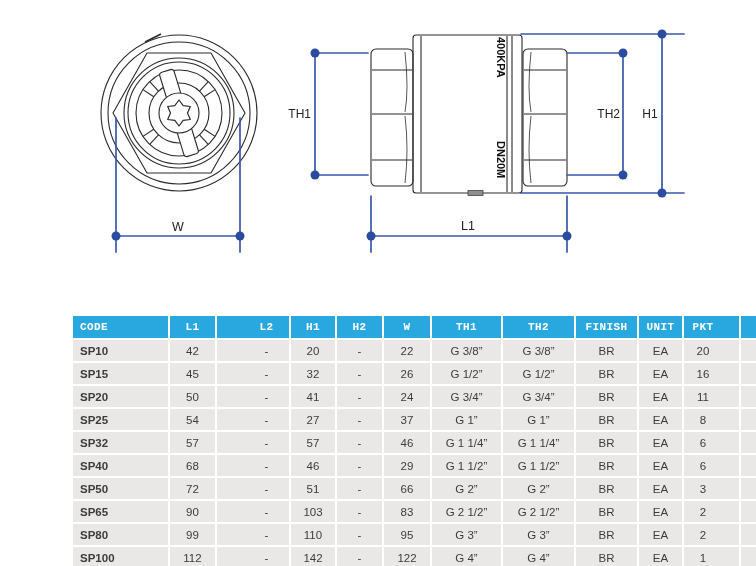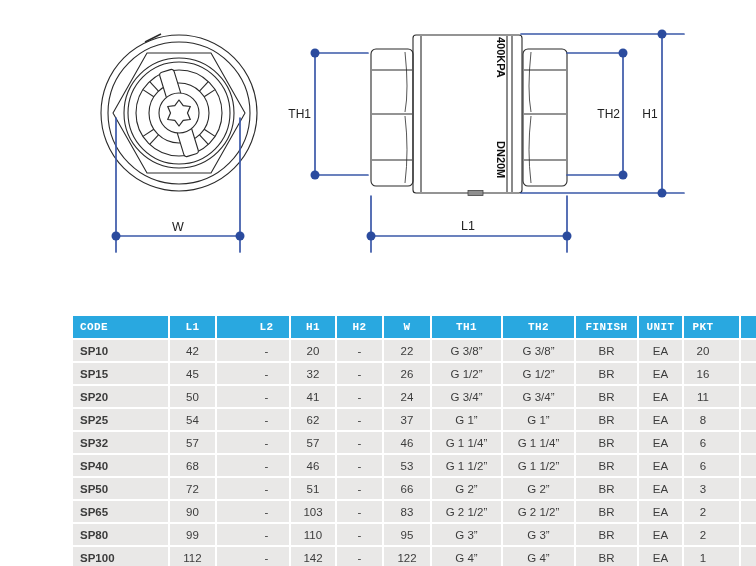--- a/index.html
+++ b/index.html
@@ -196,7 +196,7 @@
             <td class="c0">SP25</td>
             <td class="c1">54</td>
             <td class="c2">-</td>
-            <td class="c3">62</td>
+            <td class="c3">27</td>
             <td class="c4">-</td>
             <td class="c5">37</td>
             <td class="c6">G 1”</td>

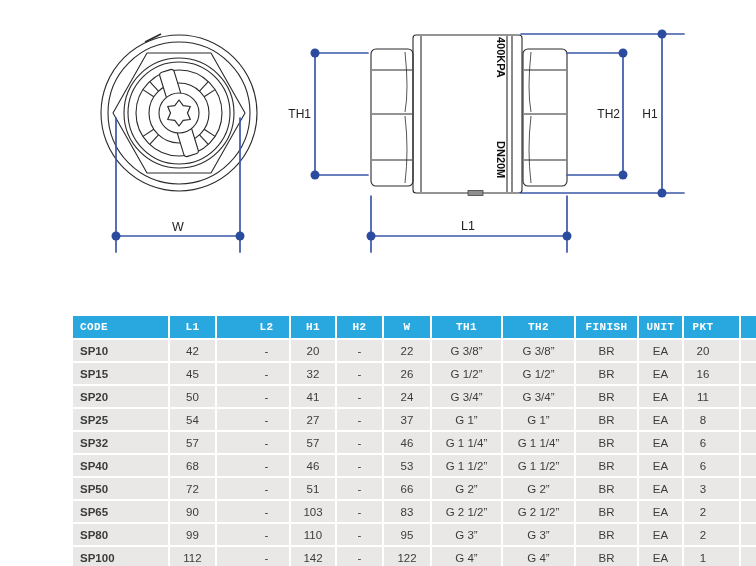--- a/index.html
+++ b/index.html
@@ -226,7 +226,7 @@
             <td class="c2">-</td>
             <td class="c3">46</td>
             <td class="c4">-</td>
-            <td class="c5">53</td>
+            <td class="c5">29</td>
             <td class="c6">G 1 1/2”</td>
             <td class="c7">G 1 1/2”</td>
             <td class="c8">BR</td>

